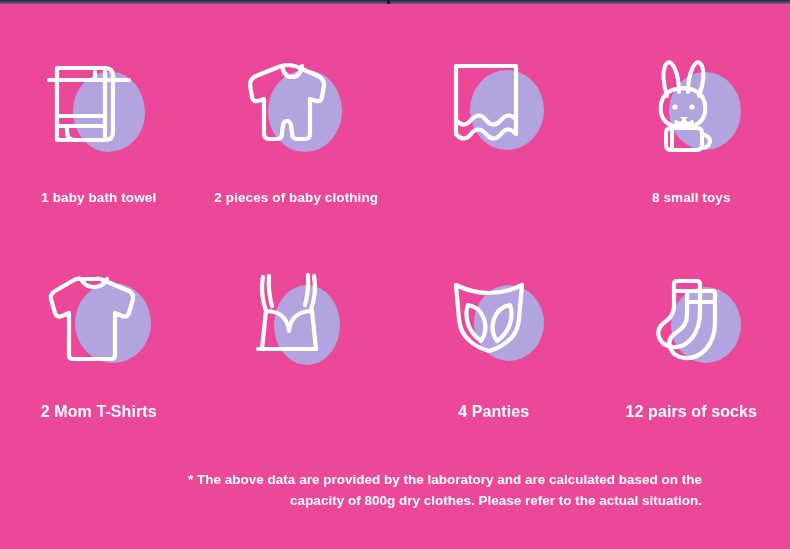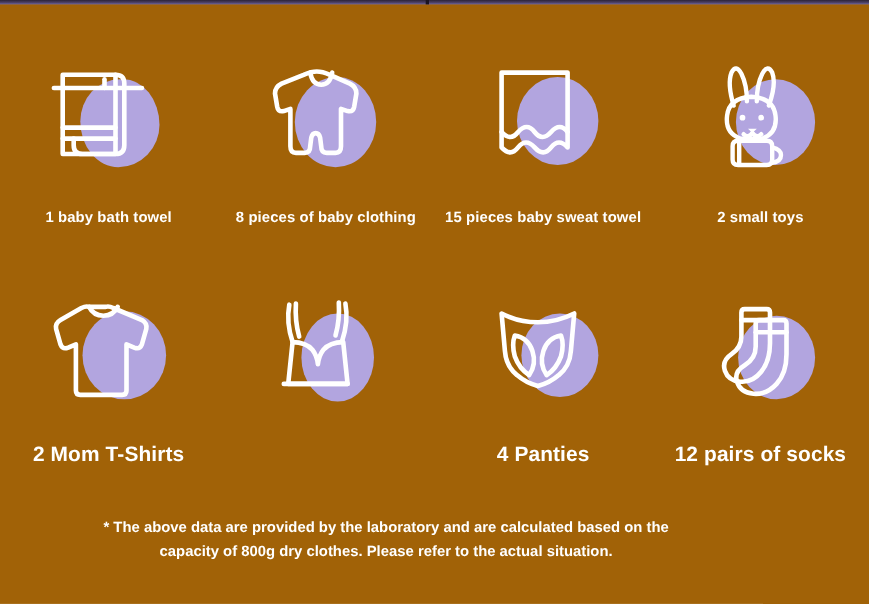--- a/index.html
+++ b/index.html
@@ -112,7 +112,7 @@
 </head>
 <body>
 
-<div id="page" style="background: #a16207;">
+<div id="page" style="background: #ec4899;">
 
   <div id="top-edge">
     <div class="nick"></div>

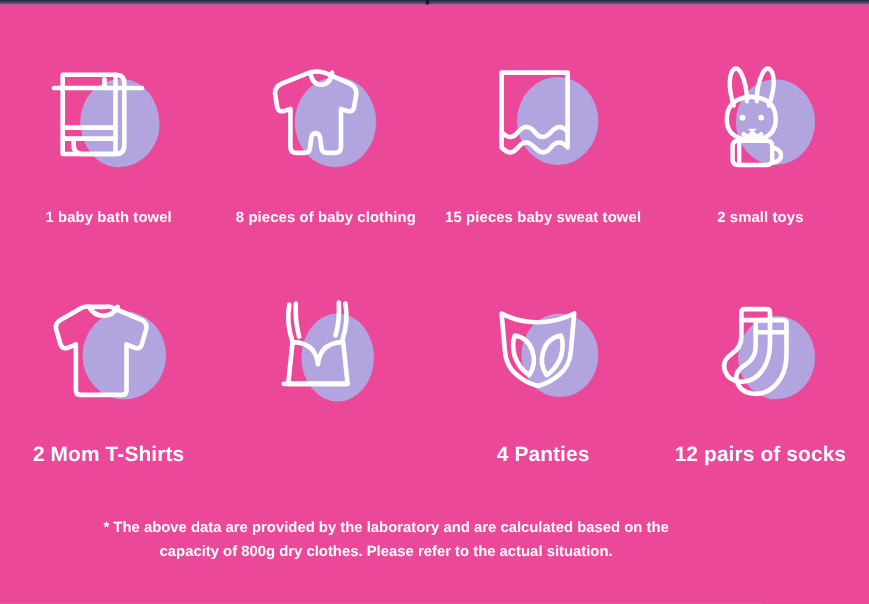--- a/index.html
+++ b/index.html
@@ -173,7 +173,7 @@
             <path d="M50 12 q2 11 10 11 q8 0 10 -11"></path>
           </svg>
         </div>
-        <div class="label" style="color: rgb(255, 255, 255);">8 pieces of baby clothing</div>
+        <div class="label" style="color: rgb(255, 255, 255);">2 pieces of baby clothing</div>
       </div>
 
       <div class="cell">

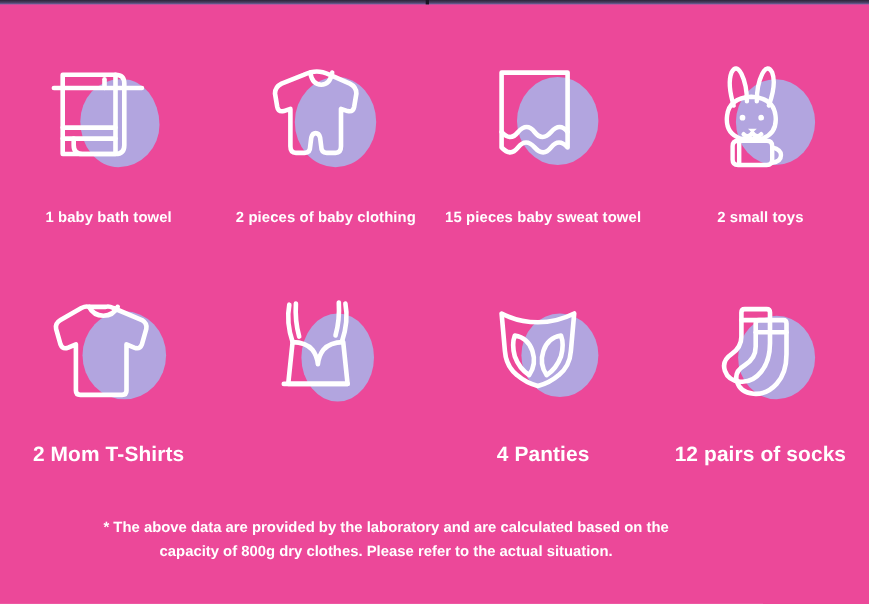--- a/index.html
+++ b/index.html
@@ -191,7 +191,6 @@
             <path d="M26 66 q8 9 15 0 q8 -9 15 0 q7 9 15 0 q8 -9 15 0"></path>
           </svg>
         </div>
-        <div class="label" style="color: rgb(255, 255, 255);">15 pieces baby sweat towel</div>
       </div>
 
       <div class="cell">

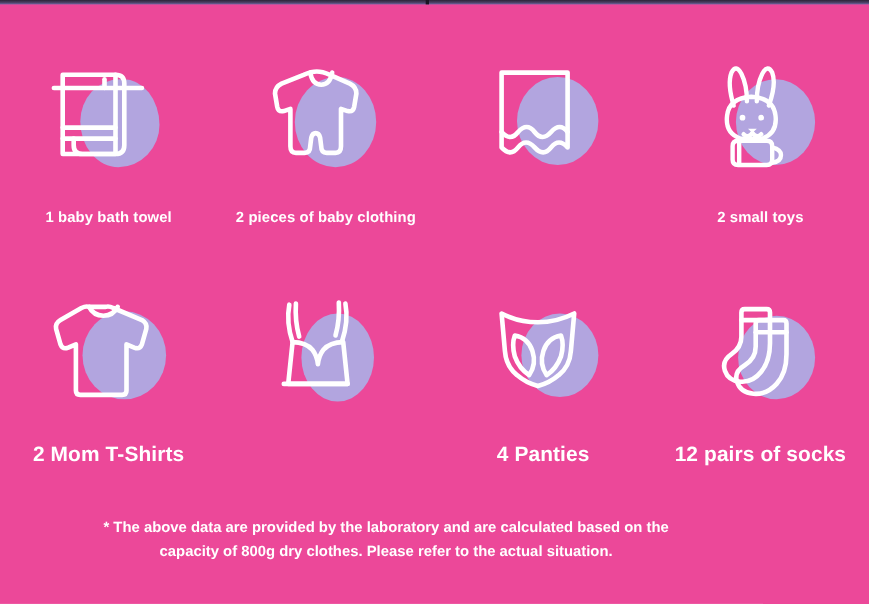--- a/index.html
+++ b/index.html
@@ -215,7 +215,7 @@
             <line x1="45" y1="76" x2="45" y2="94"></line>
           </svg>
         </div>
-        <div class="label big" style="color: rgb(255, 255, 255);">2 small toys</div>
+        <div class="label big" style="color: rgb(255, 255, 255);">8 small toys</div>
       </div>
 
     </div>

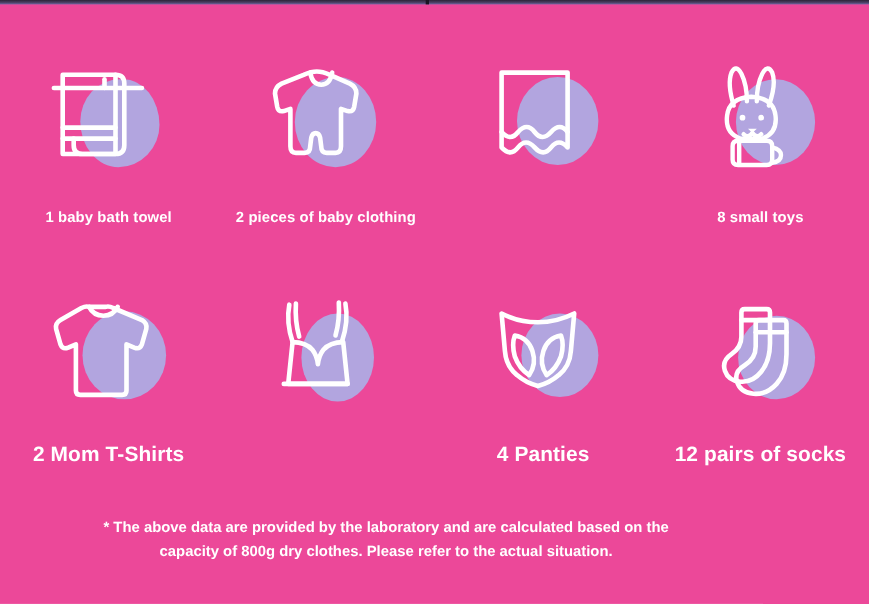--- a/index.html
+++ b/index.html
@@ -89,7 +89,7 @@
     text-align: center;
   }
   #row-1 .label { margin-top: 26px; font-size: 13.5px; }
-  #row-2 .label { margin-top: 26px; font-size: 19px; }
+  #row-2 .label { margin-top: 26px; font-size: 16px; }
 
   .label.big   { font-size: 15.5px; }
   .label.big2  { font-size: 16.5px; }

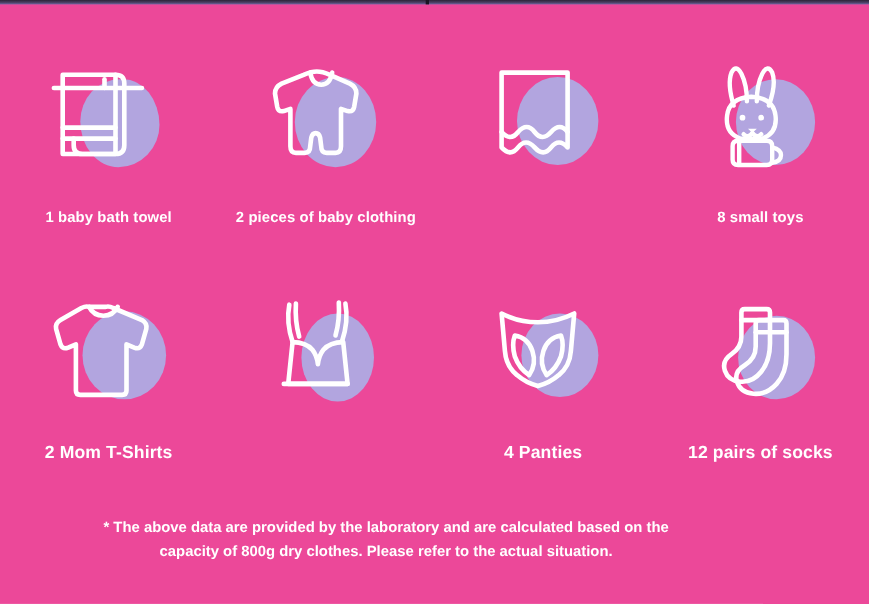--- a/index.html
+++ b/index.html
@@ -99,7 +99,7 @@
     left: 0;
     top: 469px;
     width: 702px;
-    text-align: center;
+    text-align: right;
     color: #FFFFFF;
     font-weight: bold;
     font-size: 13.5px;

